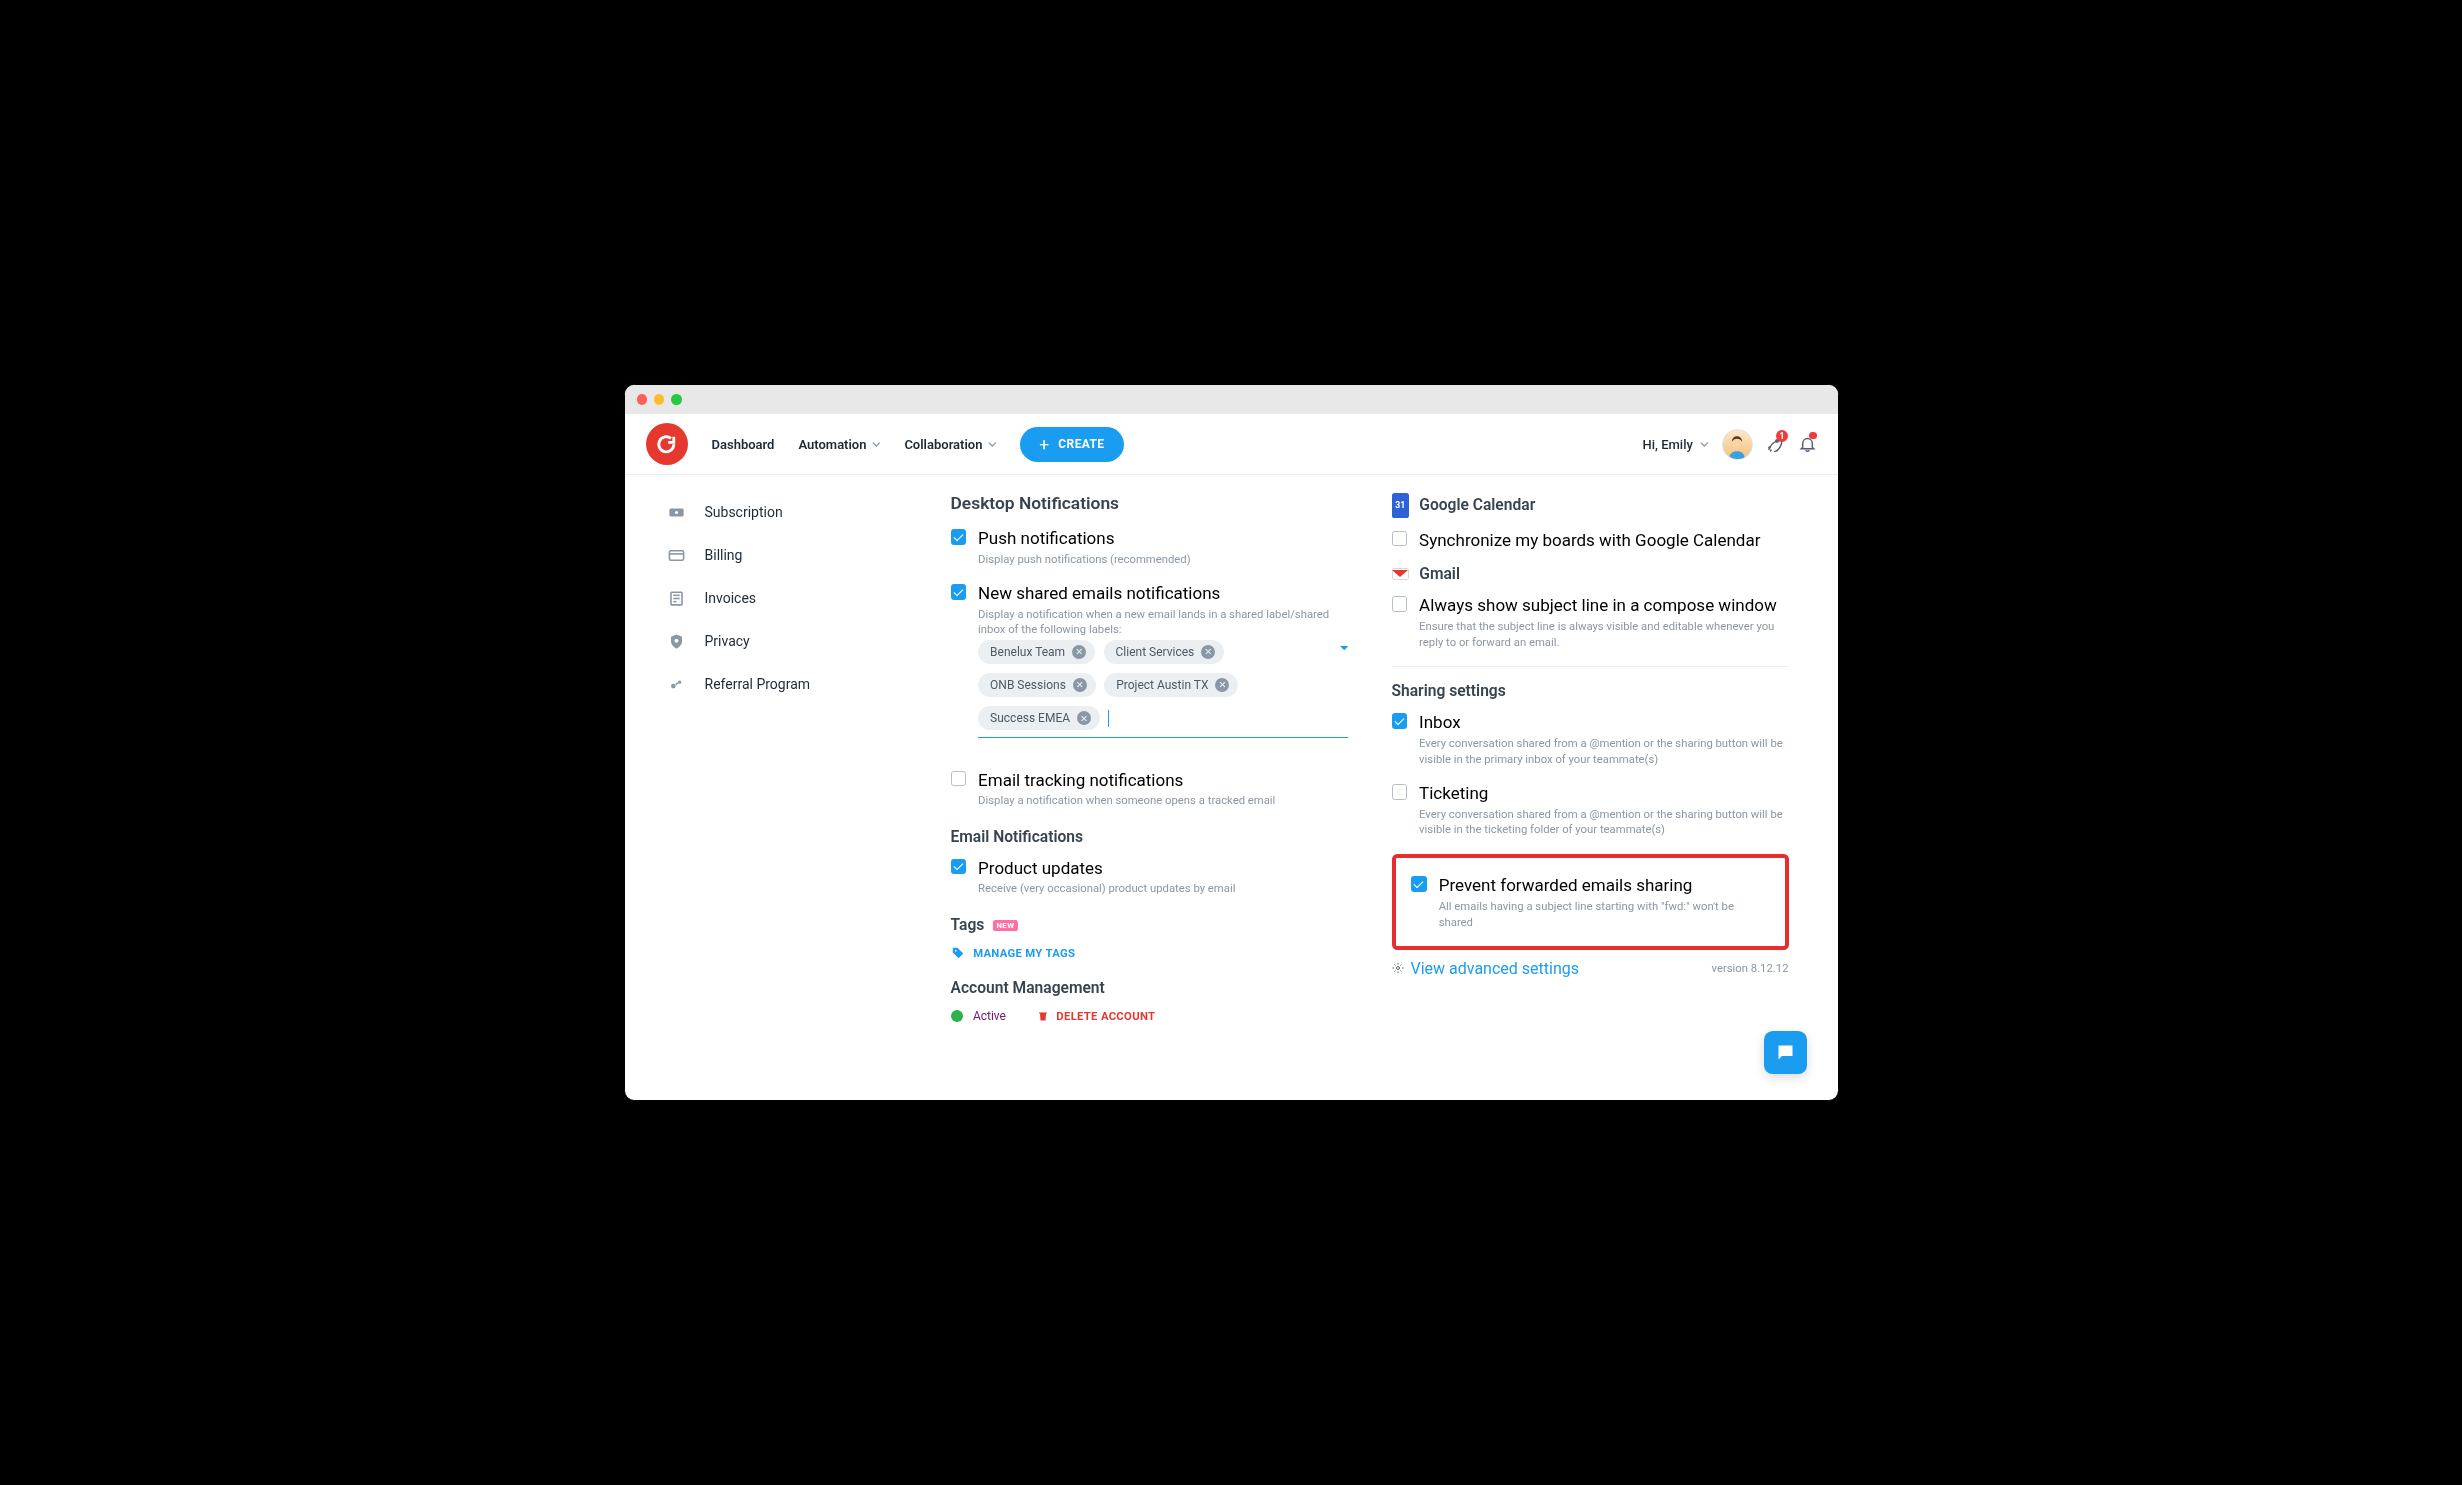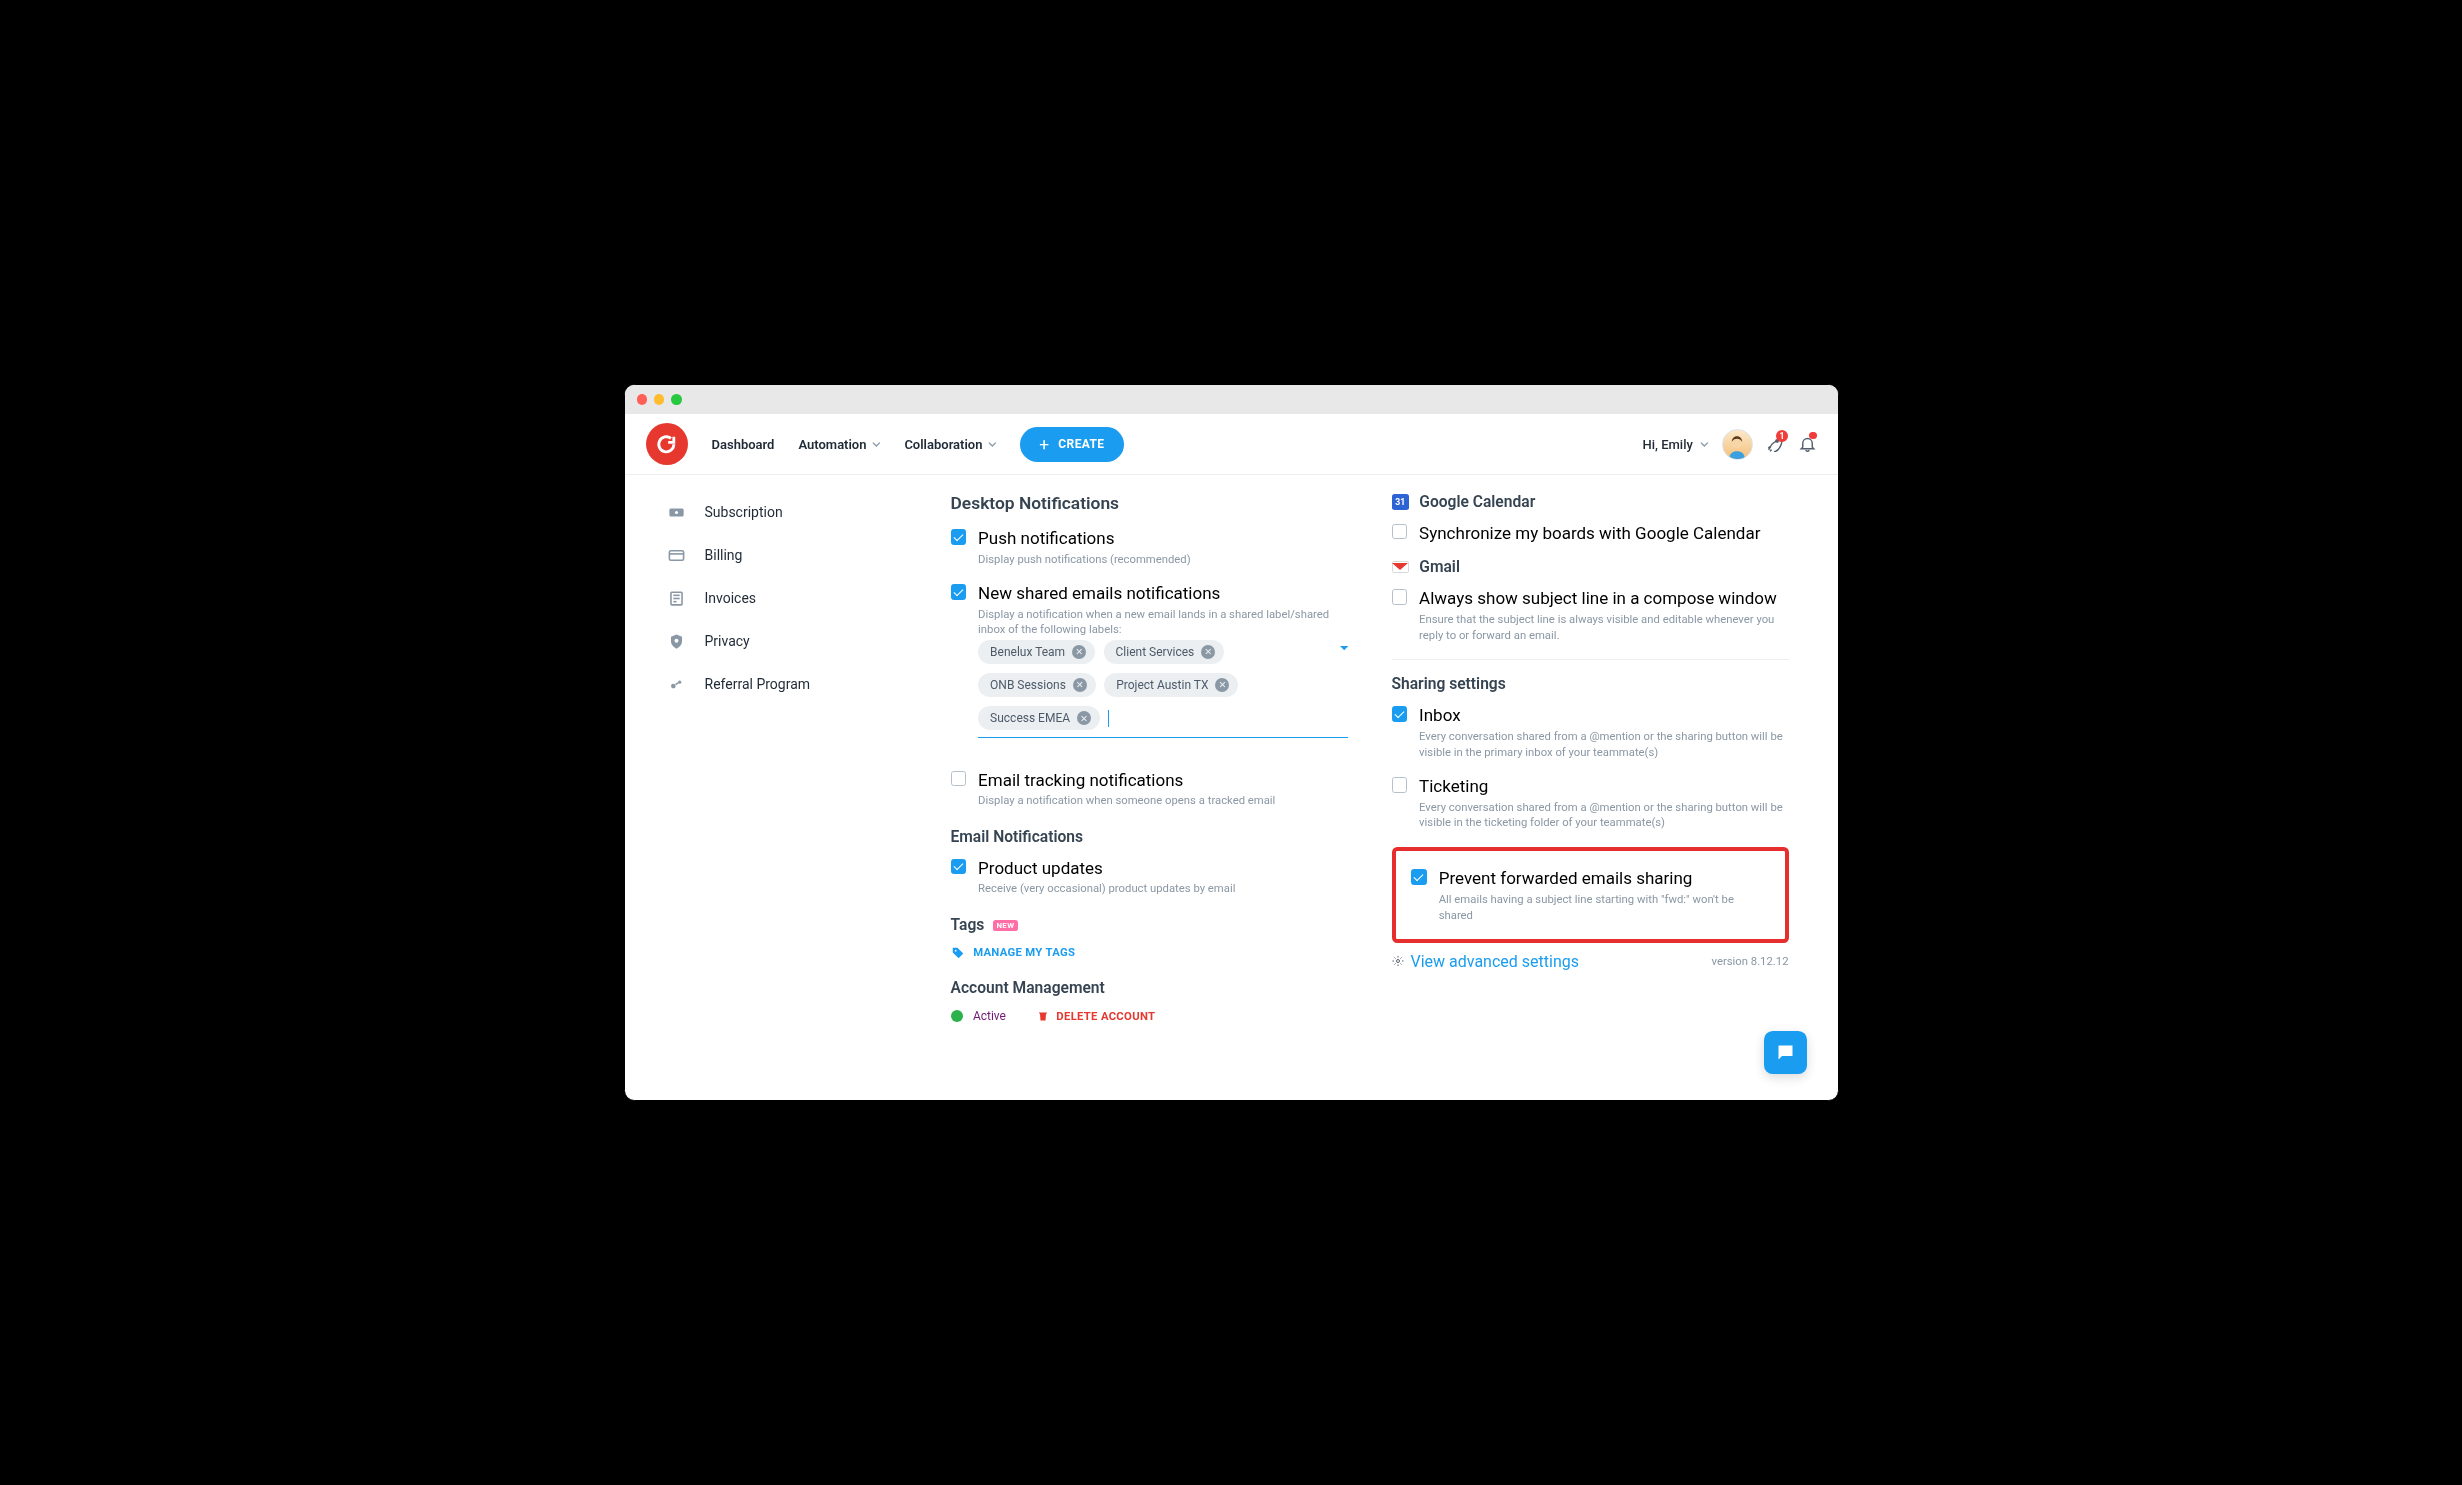--- a/index.html
+++ b/index.html
@@ -161,7 +161,7 @@
   }
 
   .integration-header { display:flex; align-items:center; gap:10.4px; font-size:15.6px; font-weight:600; color:#364452; margin-bottom:12px;}
-  .cal-icon { width:17.4px; height:16px; background:#2e63d6; color:#fff; border-radius:2.6px; display:flex; align-items:center; justify-content:center; font-size:8.7px; font-weight:700;}
+  .cal-icon { width:17.4px; height:25px; background:#2e63d6; color:#fff; border-radius:2.6px; display:flex; align-items:center; justify-content:center; font-size:8.7px; font-weight:700;}
   .gmail-icon {
     width:17.4px; height:12px; position:relative;
   }

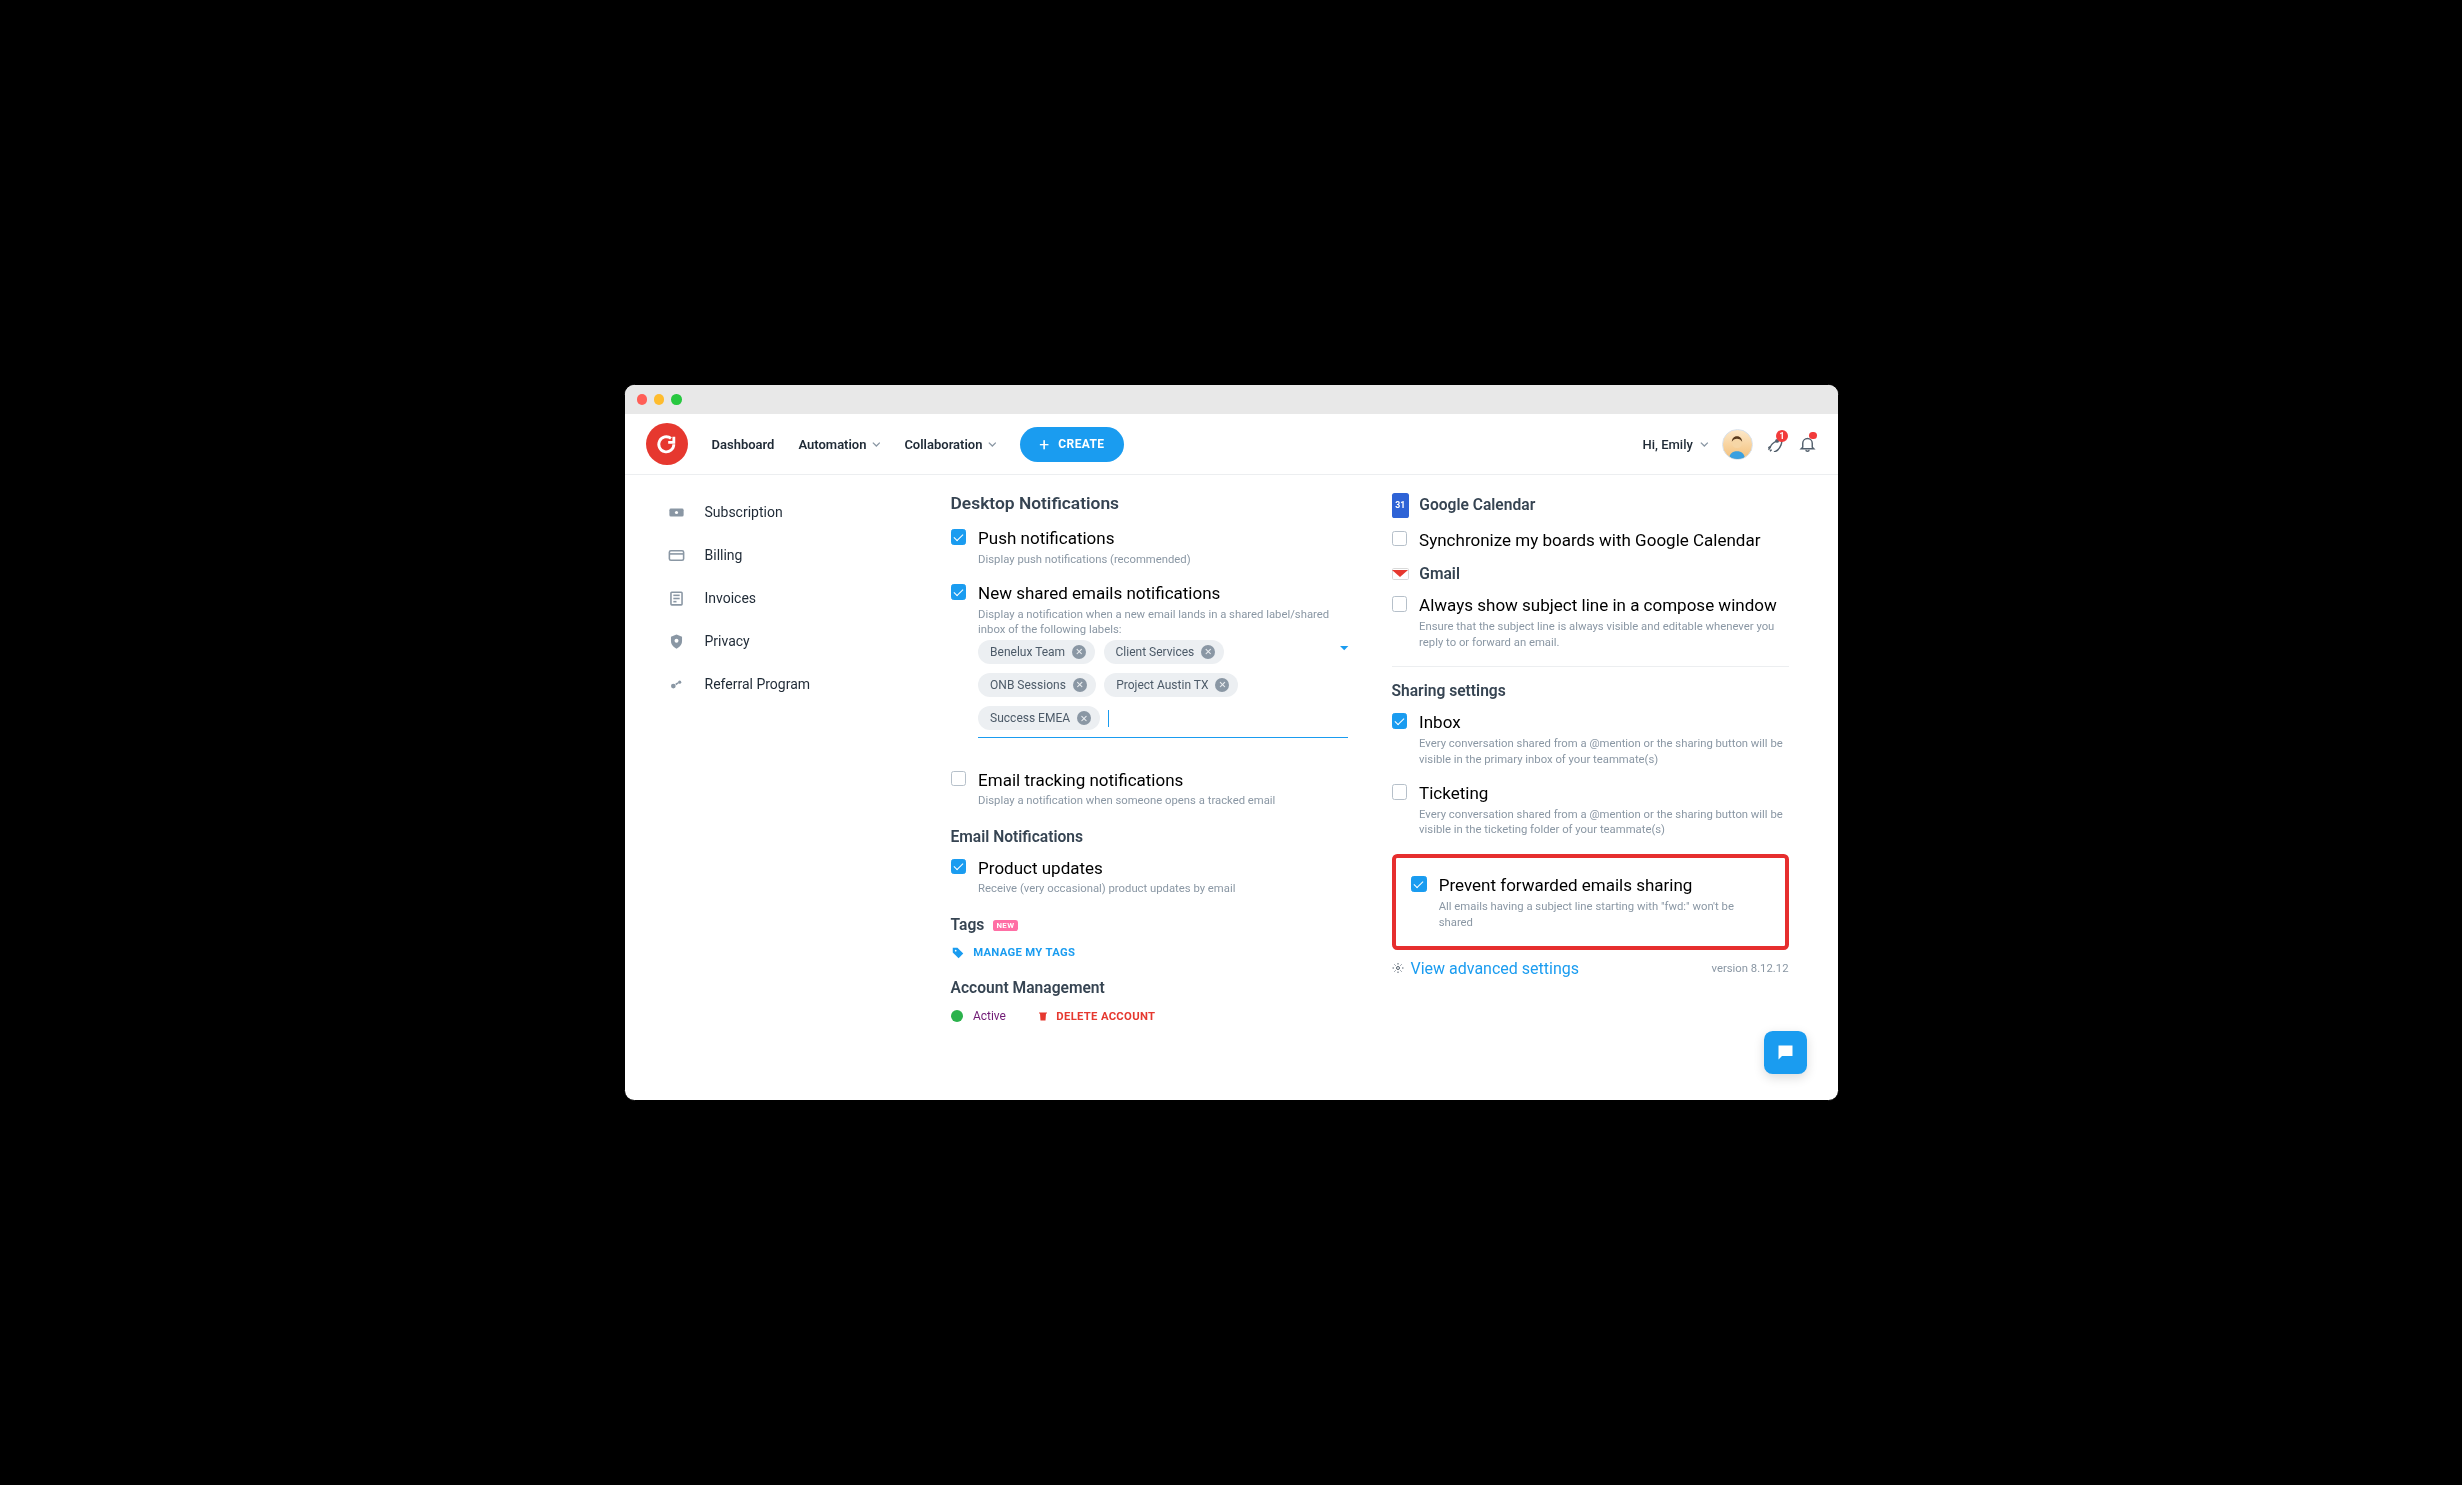--- a/index.html
+++ b/index.html
@@ -143,7 +143,7 @@
   }
 
   .tag-link {
-    display:flex; gap:8.7px; color:#1a9cf0;
+    display:flex; align-items:center; gap:8.7px; color:#1a9cf0;
     font-weight:700; font-size:11.3px; letter-spacing:0.3px; cursor:pointer;
   }
   .new-badge {

